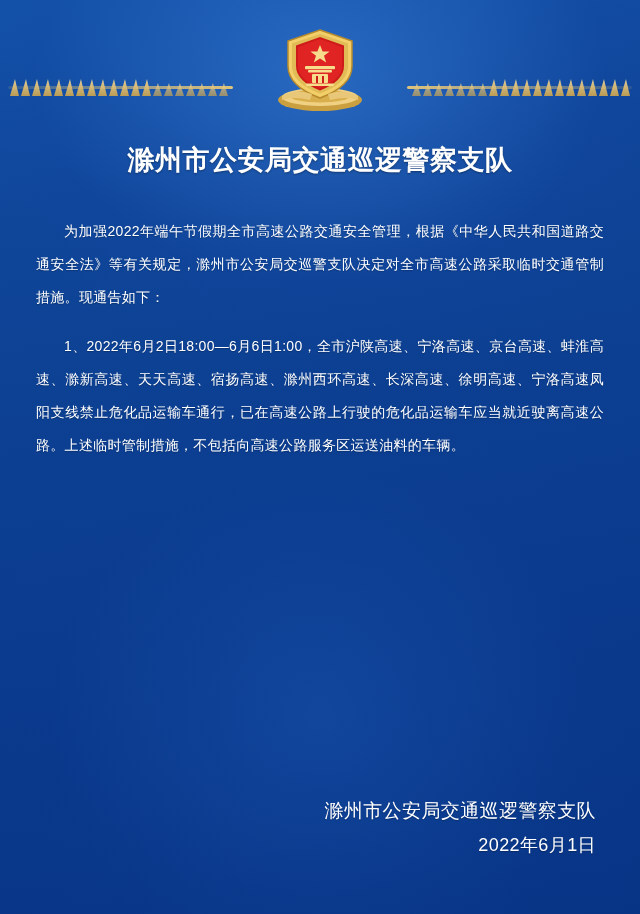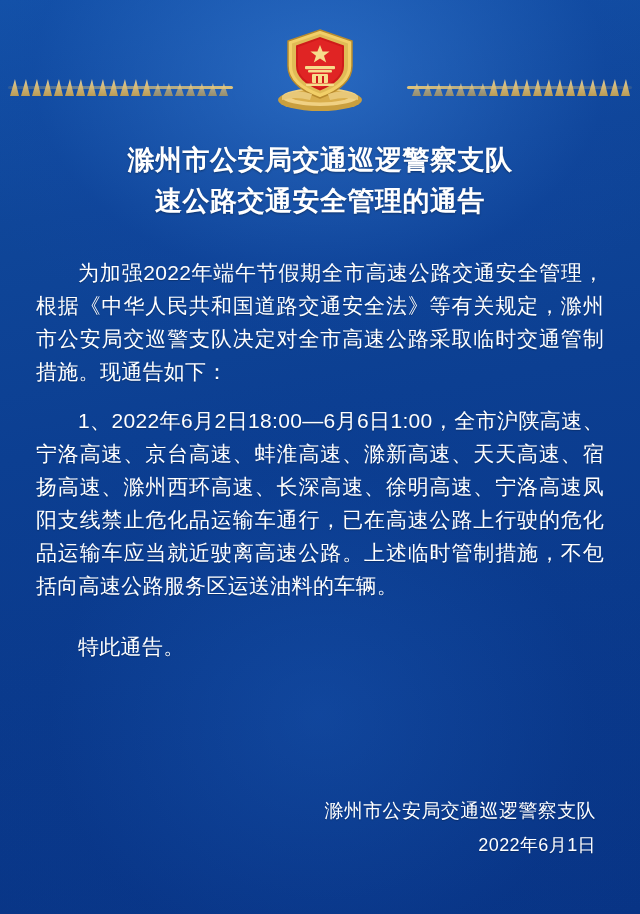--- a/index.html
+++ b/index.html
@@ -239,7 +239,6 @@
 
   <div class="title-block">
     <div class="title-line">滁州市公安局交通巡逻警察支队</div>
-    <div class="title-line">速公路交通安全管理的通告</div>
   </div>
 
   <div class="body">

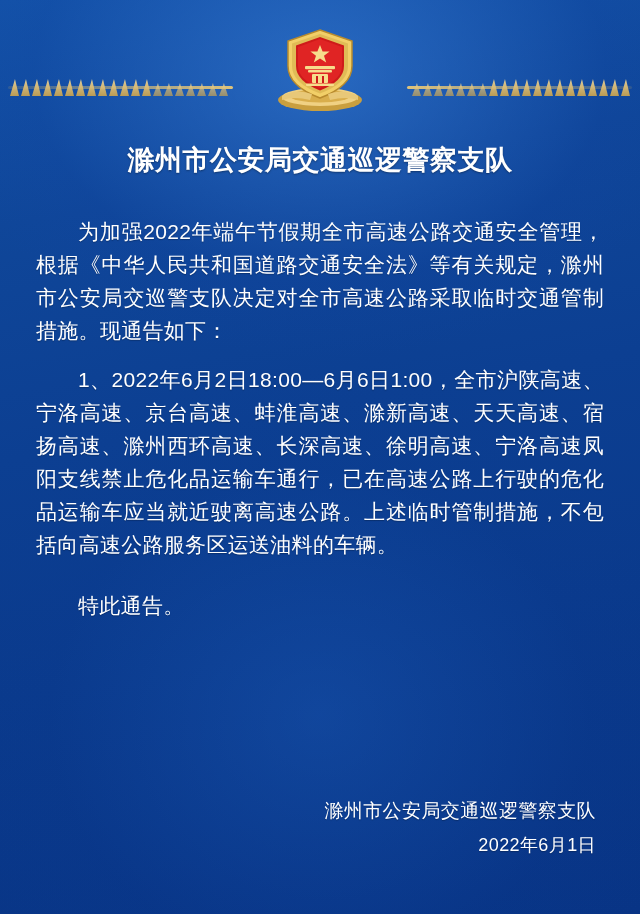--- a/index.html
+++ b/index.html
@@ -117,7 +117,7 @@
     z-index: 4;
   }
   .para {
-    font-size: 21px;
+    font-size: 14px;
     line-height: 33px;
     text-indent: 2em;
     letter-spacing: 0.3px;

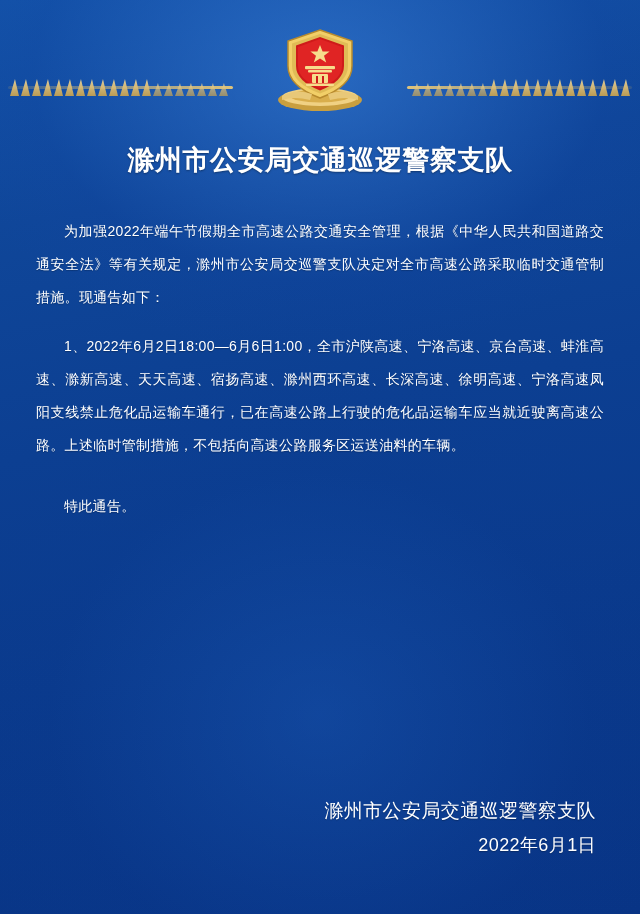--- a/index.html
+++ b/index.html
@@ -244,7 +244,6 @@
   <div class="body">
     <p class="para tight">为加强2022年端午节假期全市高速公路交通安全管理，根据《中华人民共和国道路交通安全法》等有关规定，滁州市公安局交巡警支队决定对全市高速公路采取临时交通管制措施。现通告如下：</p>
     <p class="para tight">1、2022年6月2日18:00—6月6日1:00，全市沪陕高速、宁洛高速、京台高速、蚌淮高速、滁新高速、天天高速、宿扬高速、滁州西环高速、长深高速、徐明高速、宁洛高速凤阳支线禁止危化品运输车通行，已在高速公路上行驶的危化品运输车应当就近驶离高速公路。上述临时管制措施，不包括向高速公路服务区运送油料的车辆。</p>
-    <p class="para closing">特此通告。</p>
   </div>
 
   <div class="sign">

